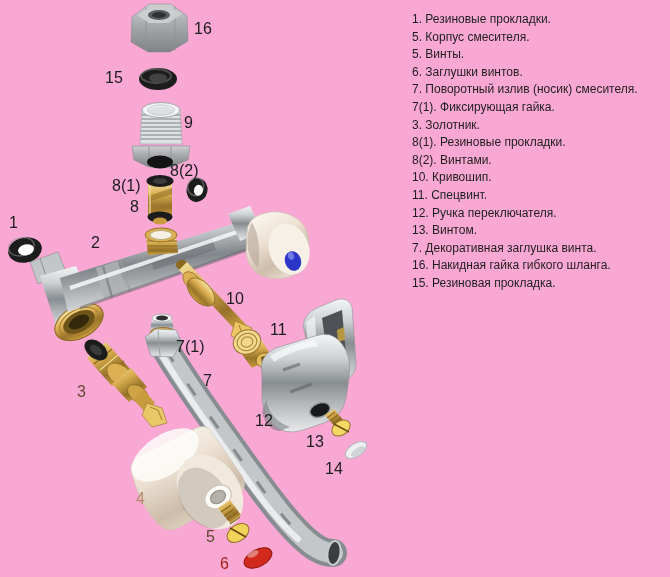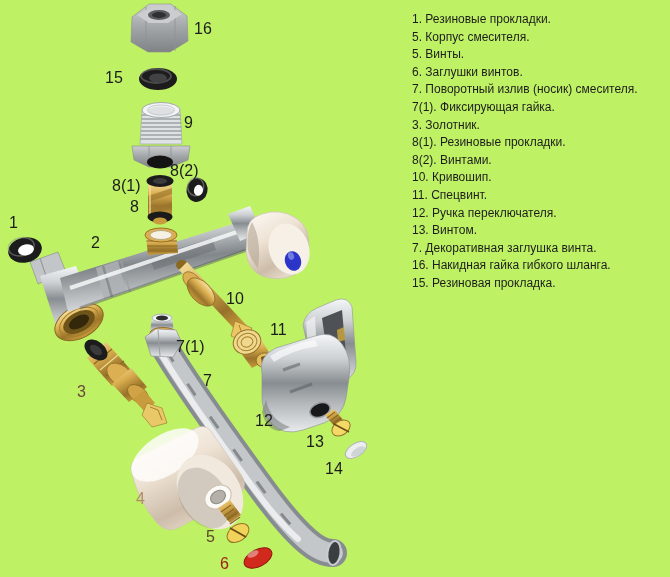--- a/index.html
+++ b/index.html
@@ -3,7 +3,7 @@
 <meta charset="utf-8">
 <style>
   html,body{margin:0;padding:0;background:#ffffff;}
-  .stage{position:relative;width:670px;height:577px;background:#bef264;overflow:hidden;
+  .stage{position:relative;width:670px;height:577px;background:#f9a8d4;overflow:hidden;
          font-family:"Liberation Sans", sans-serif;}
   .stage svg{position:absolute;left:0;top:0;}
   .plabel{font-family:"Liberation Sans", sans-serif;font-size:16px;}

